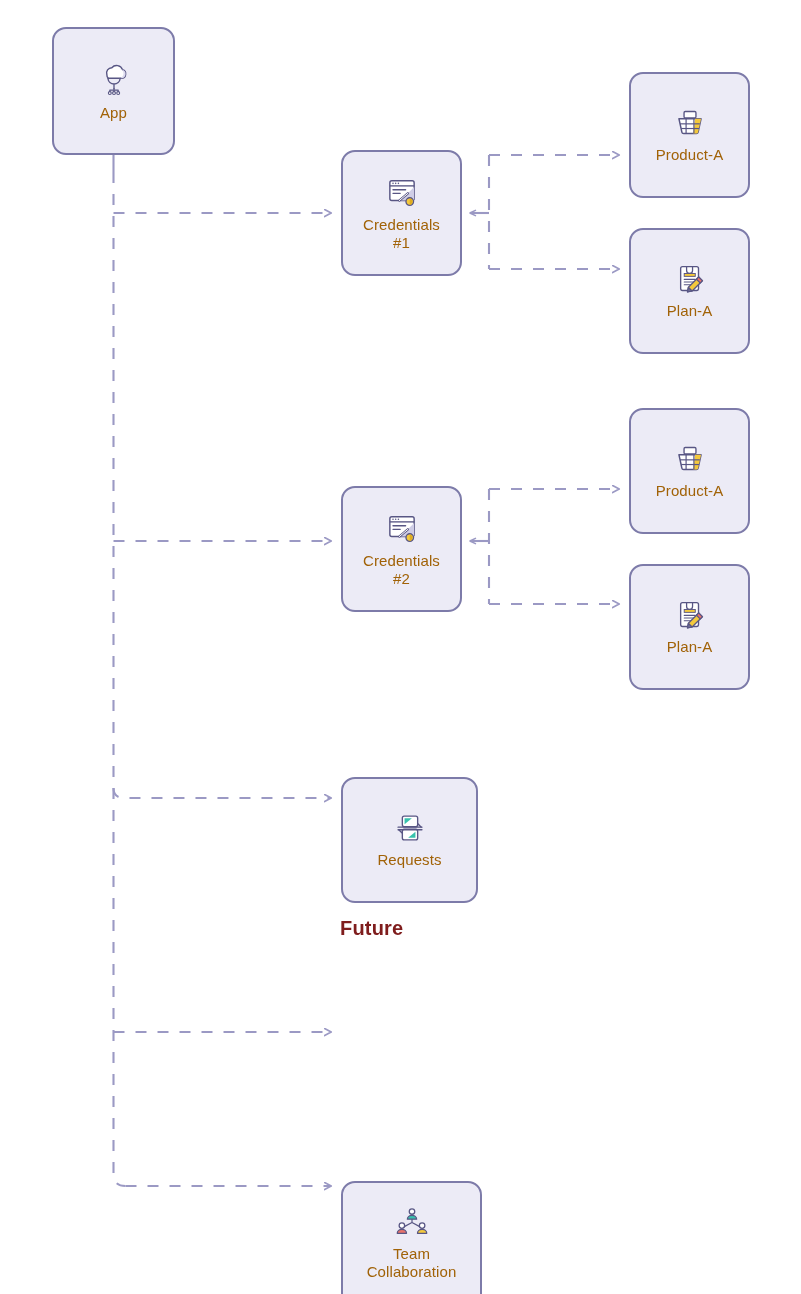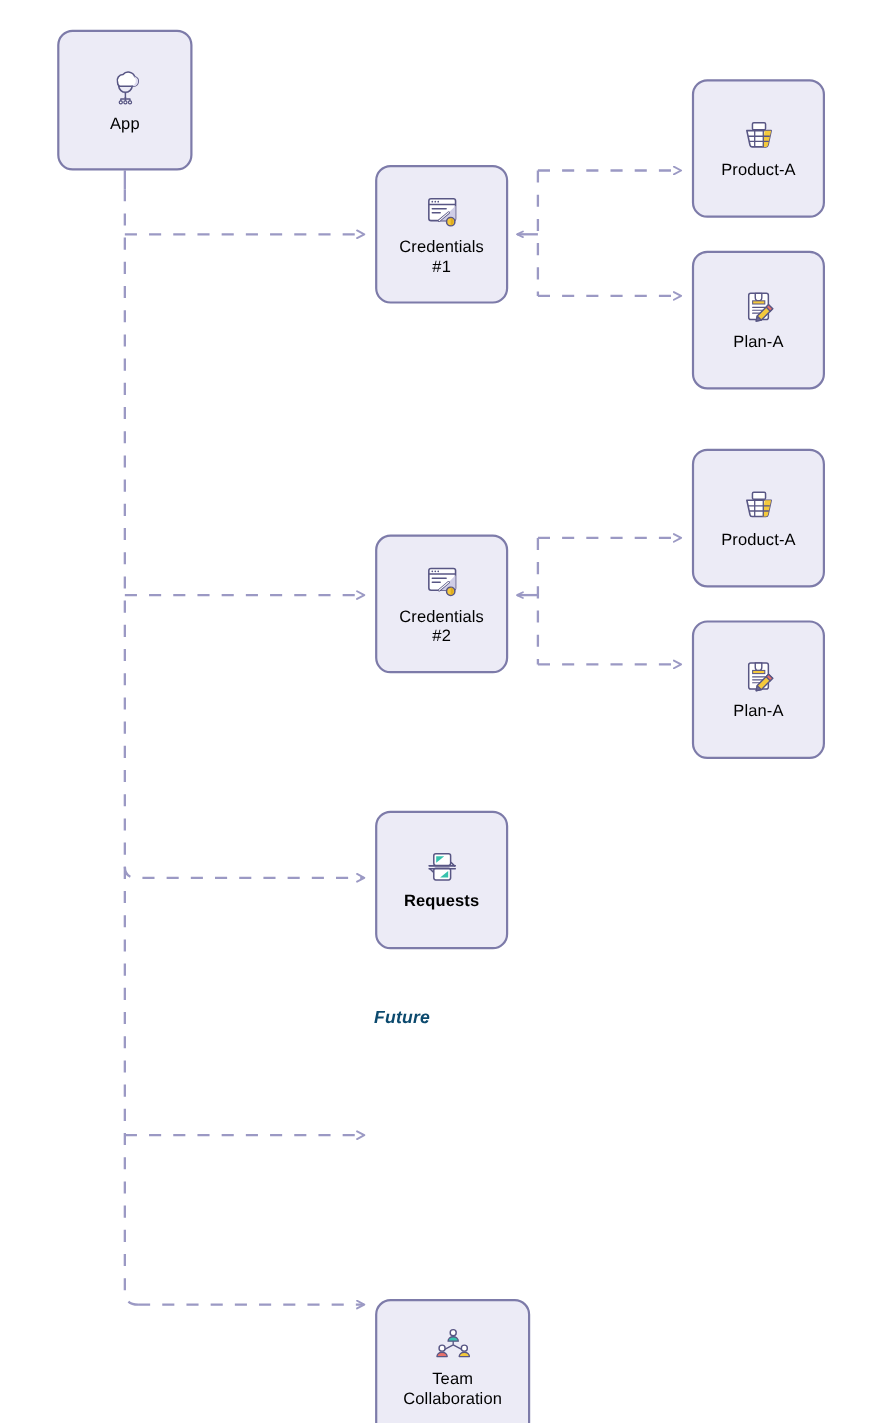--- a/index.html
+++ b/index.html
@@ -49,7 +49,7 @@
     font-size: 15px;
     line-height: 1.22;
     text-align: center;
-    color: #000000;
+    color: #a16207;
     letter-spacing: 0.1px;
     white-space: pre-line;
   }

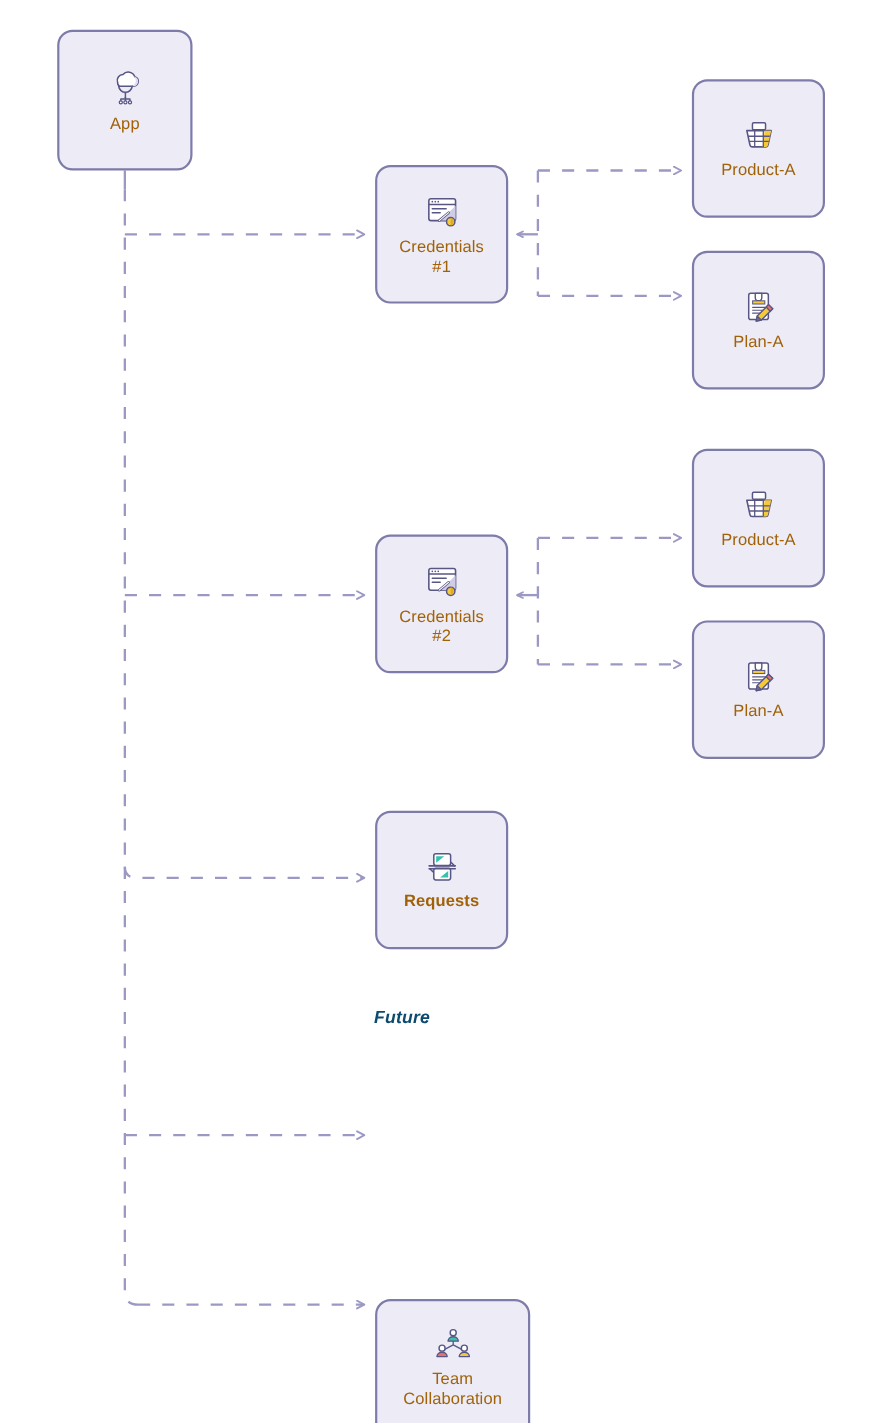--- a/index.html
+++ b/index.html
@@ -228,7 +228,7 @@
     <span class="label">Plan-A</span>
   </div>
 
-  <div class="node" style="left:341px; top:737px; width:121px; height:126px;font-weight:bold;">
+  <div class="node" style="left:341px; top:777px; width:137px; height:126px;">
     <span class="icon">
       <svg width="34" height="34" viewBox="0 0 40 40" xmlns="http://www.w3.org/2000/svg">
         <rect x="11" y="6" width="18" height="12.5" rx="2.2" fill="#ffffff" stroke="#585684" stroke-width="1.6"></rect>

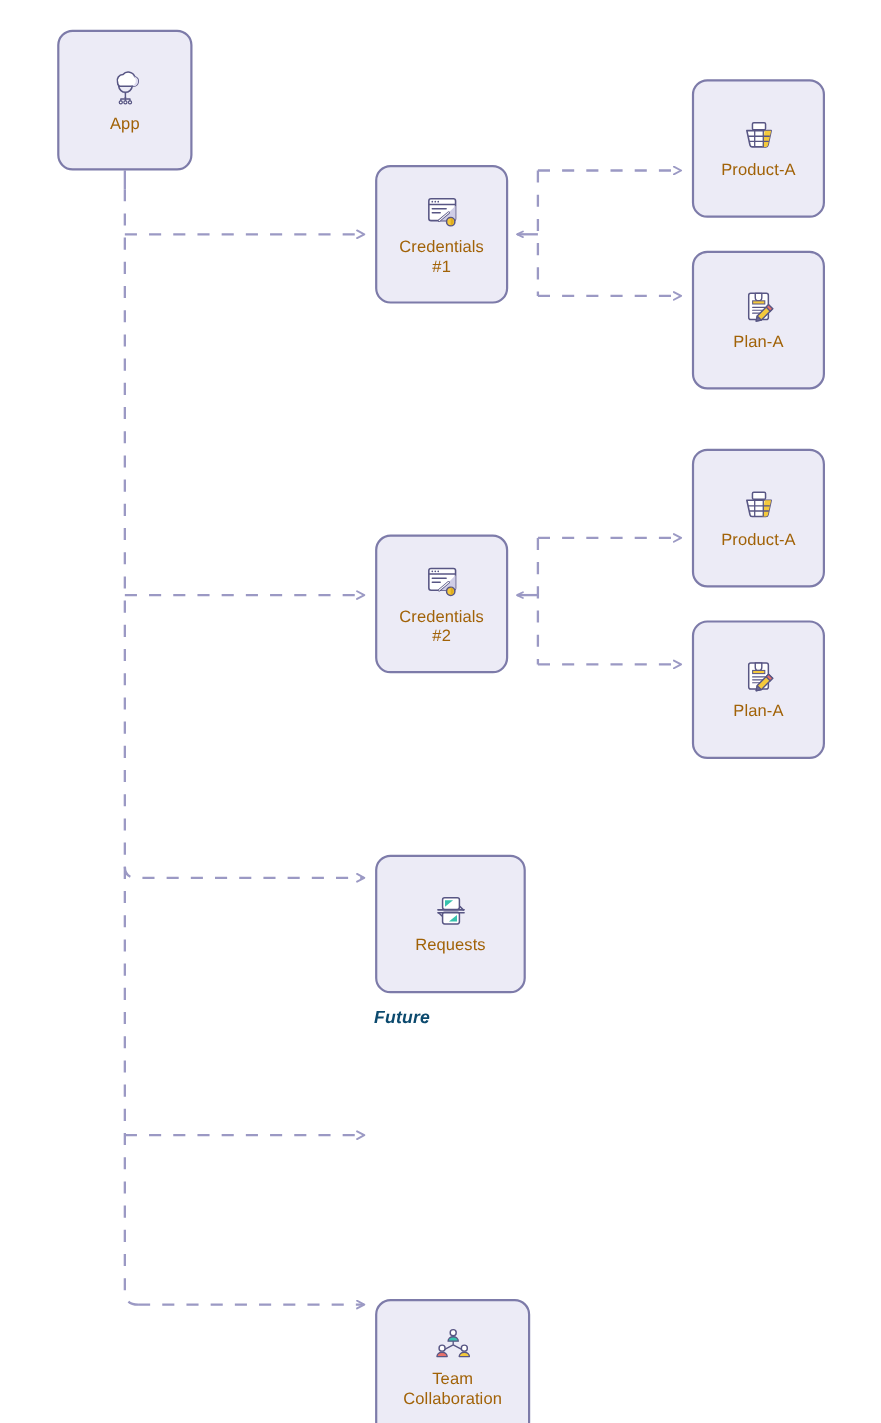--- a/index.html
+++ b/index.html
@@ -55,10 +55,9 @@
   }
   .section-label {
     position: absolute;
-    font-size: 16px;
+    font-size: 20px;
     font-weight: bold;
-    font-style: italic;
-    color: #0c4a6e;
+    color: #7f1d1d;
     letter-spacing: 0.2px;
   }
 </style>

